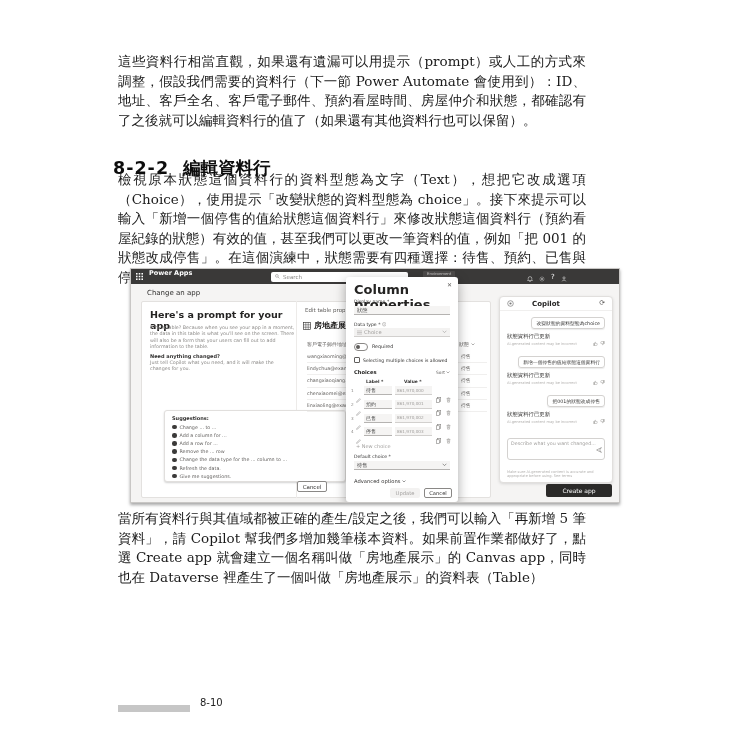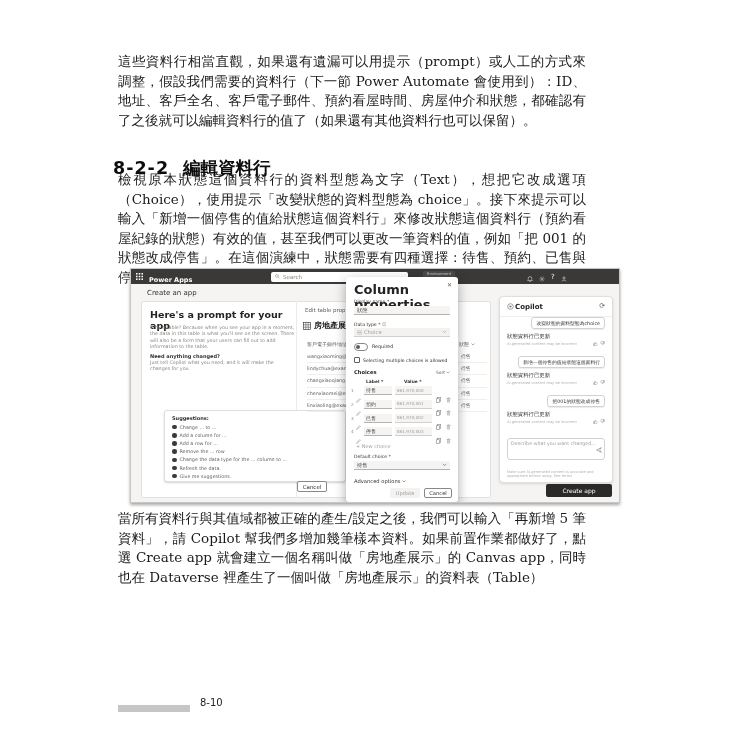--- a/index.html
+++ b/index.html
@@ -22,7 +22,7 @@
   .shot *{box-sizing:border-box;}
   
   .tb{position:absolute;left:0;top:0;right:0;height:15px;background:#3a3938;display:flex;
-      align-items:flex-end;color:#fff;}
+      align-items:flex-start;color:#fff;}
   .tb-waffle{width:16px;height:15px;display:flex;align-items:center;justify-content:center;}
   .tb-name{font-size:6.5px;font-weight:bold;margin-left:2px;white-space:nowrap;}
   .tb-search{position:absolute;left:140px;top:2.5px;width:137px;height:10px;background:#fff;

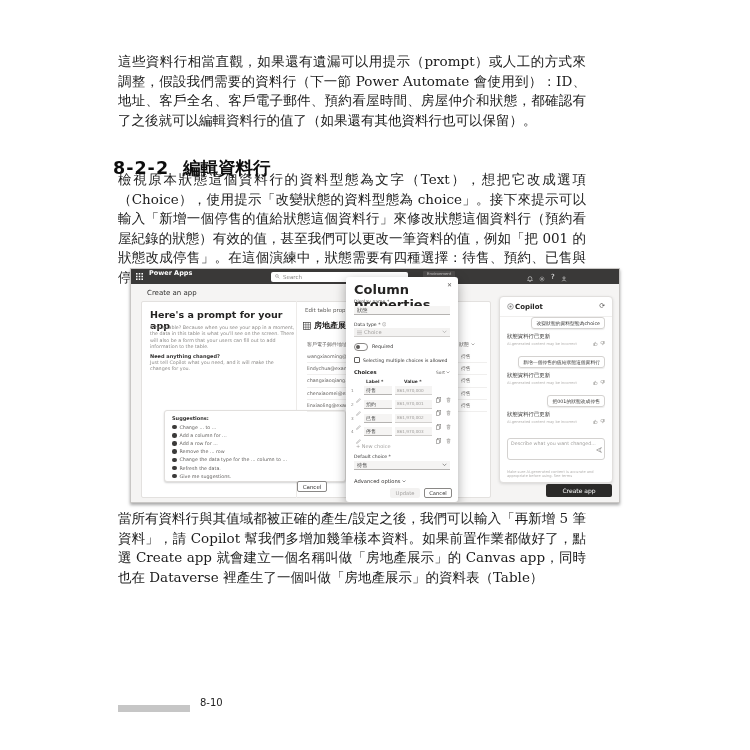--- a/index.html
+++ b/index.html
@@ -204,7 +204,7 @@
           </svg></span>
     </div>
 
-    <div class="pg-title">Create an app</div>
+    <div class="pg-title">Change an app</div>
 
     <div class="card-main"></div>
     <div class="vline"></div>

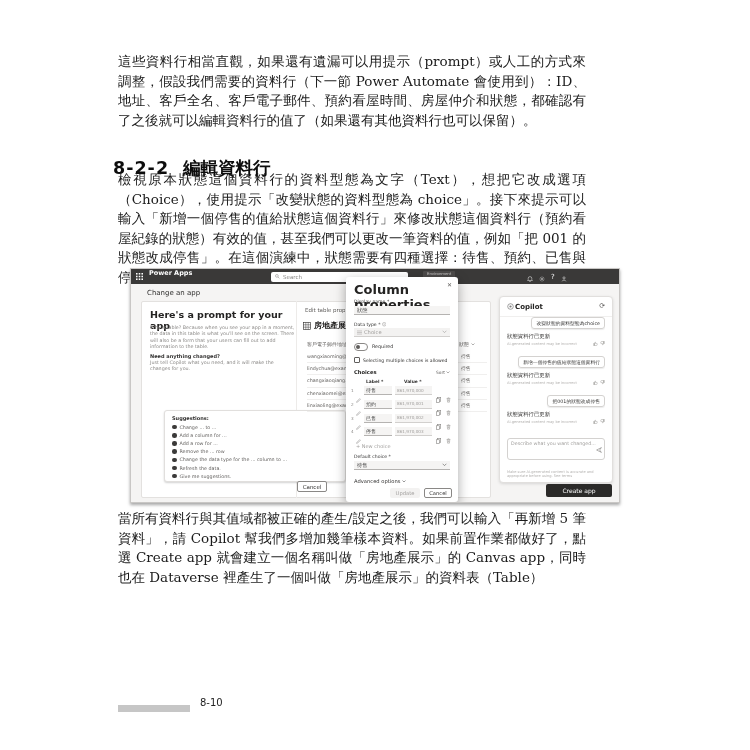--- a/index.html
+++ b/index.html
@@ -118,8 +118,8 @@
   
   .cop{position:absolute;left:368px;top:27px;width:114px;height:187px;background:#fff;
       border:1px solid #e1dfdd;border-radius:4px;box-shadow:0 1px 3px rgba(0,0,0,.12);z-index:3;}
-  .cop-head{position:absolute;left:0;top:0;right:0;height:20px;border-bottom:1px solid #f0efee;
-      display:flex;align-items:center;padding:0 7px;gap:1px;}
+  .cop-head{position:absolute;left:0;top:0;right:0;height:14px;border-bottom:1px solid #f0efee;
+      display:flex;align-items:center;padding:0 7px;gap:18px;}
   .cop-title{font-size:7px;font-weight:600;color:#242322;}
   .cop-refresh{margin-left:auto;font-size:7px;color:#605e5c;line-height:7px;}
   .cop-body{position:absolute;left:7px;right:7px;top:20px;bottom:46px;display:flex;

